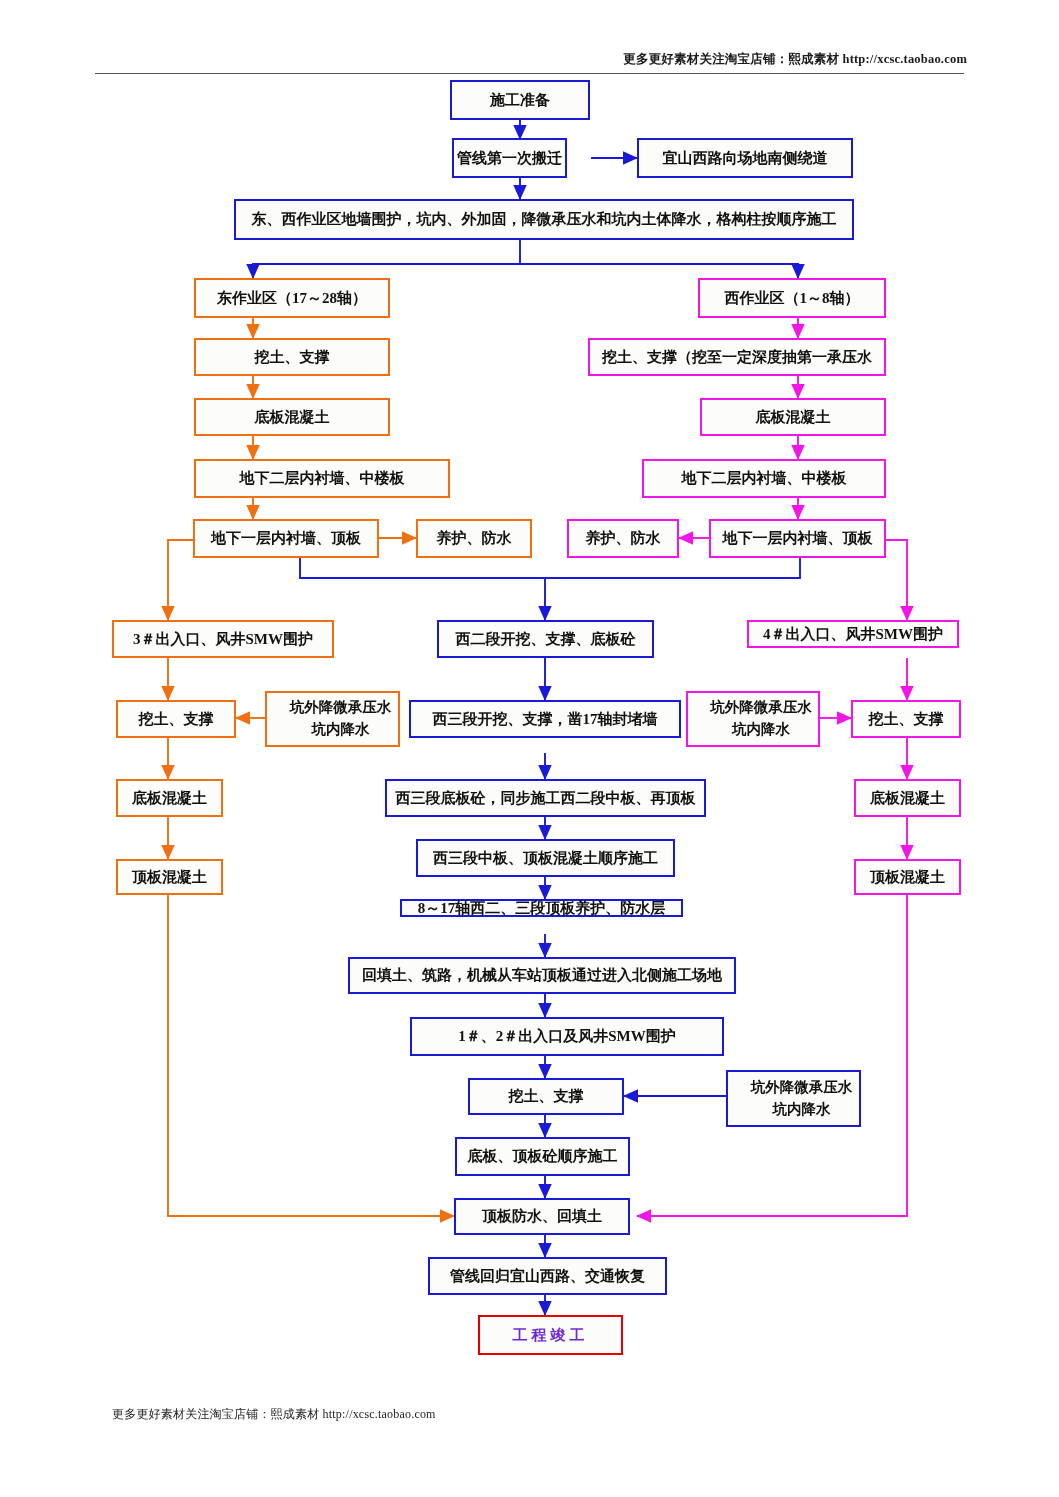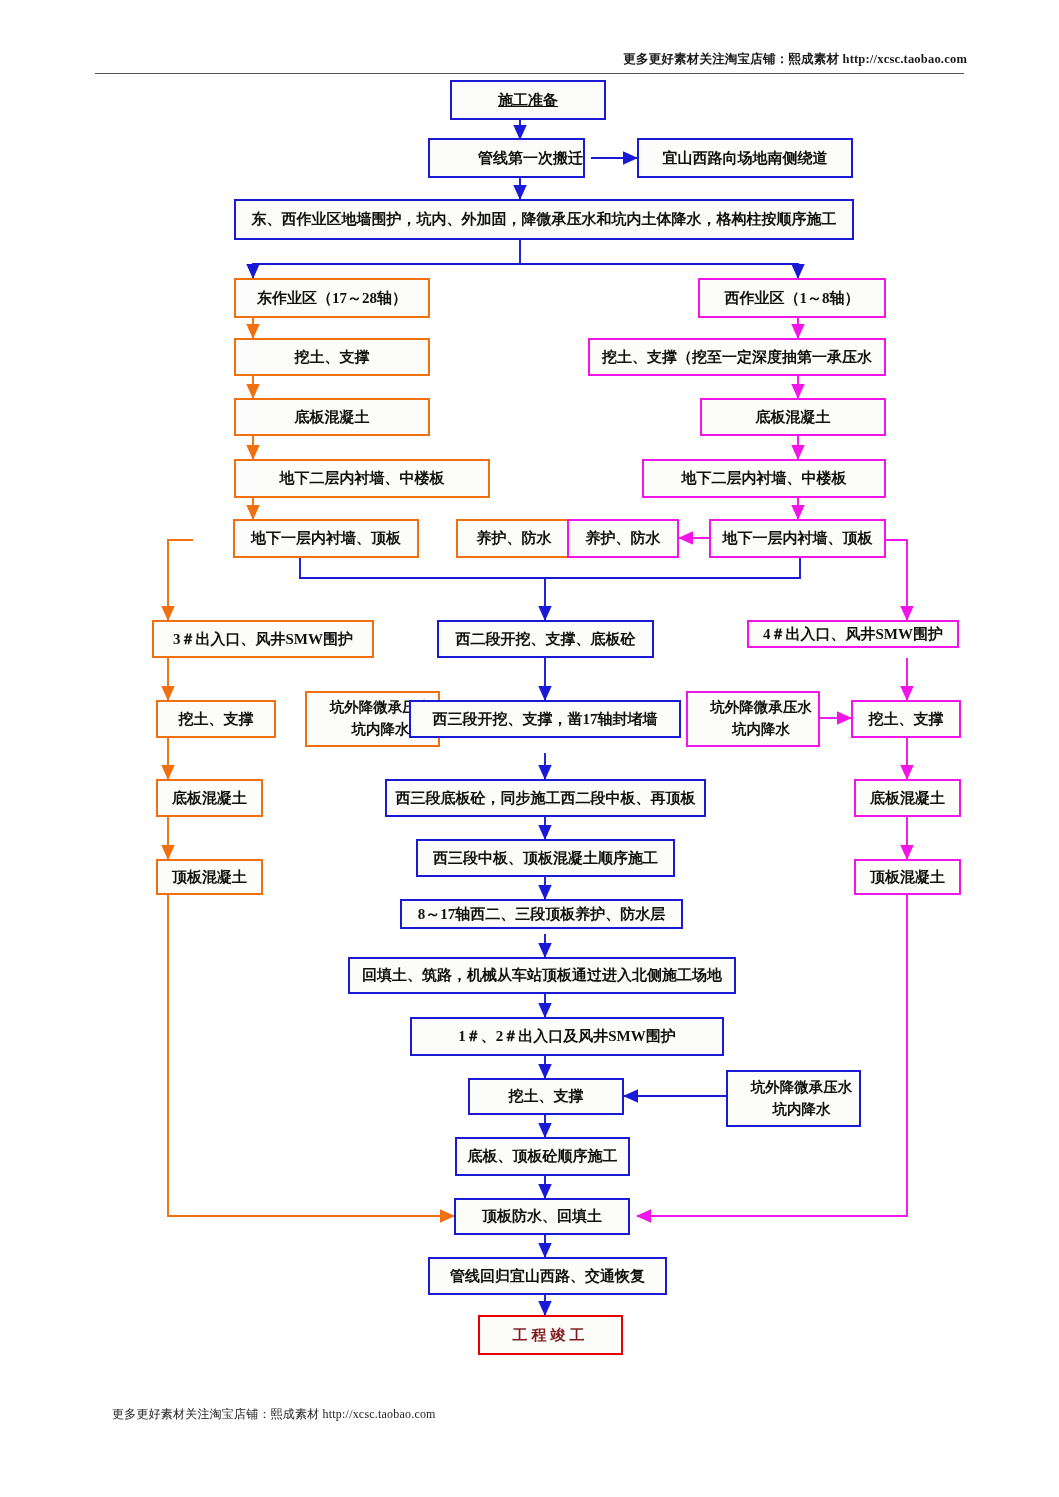--- a/index.html
+++ b/index.html
@@ -109,7 +109,7 @@
     </g>
   </svg>
 
-  <div class="nodeBox blue t15" style="left:450px;top:80px;width:156px;height:40px;text-decoration:underline;">
+  <div class="nodeBox blue t15" style="left:450px;top:80px;width:140px;height:40px;">
     <span>施工准备</span>
     </div>
 

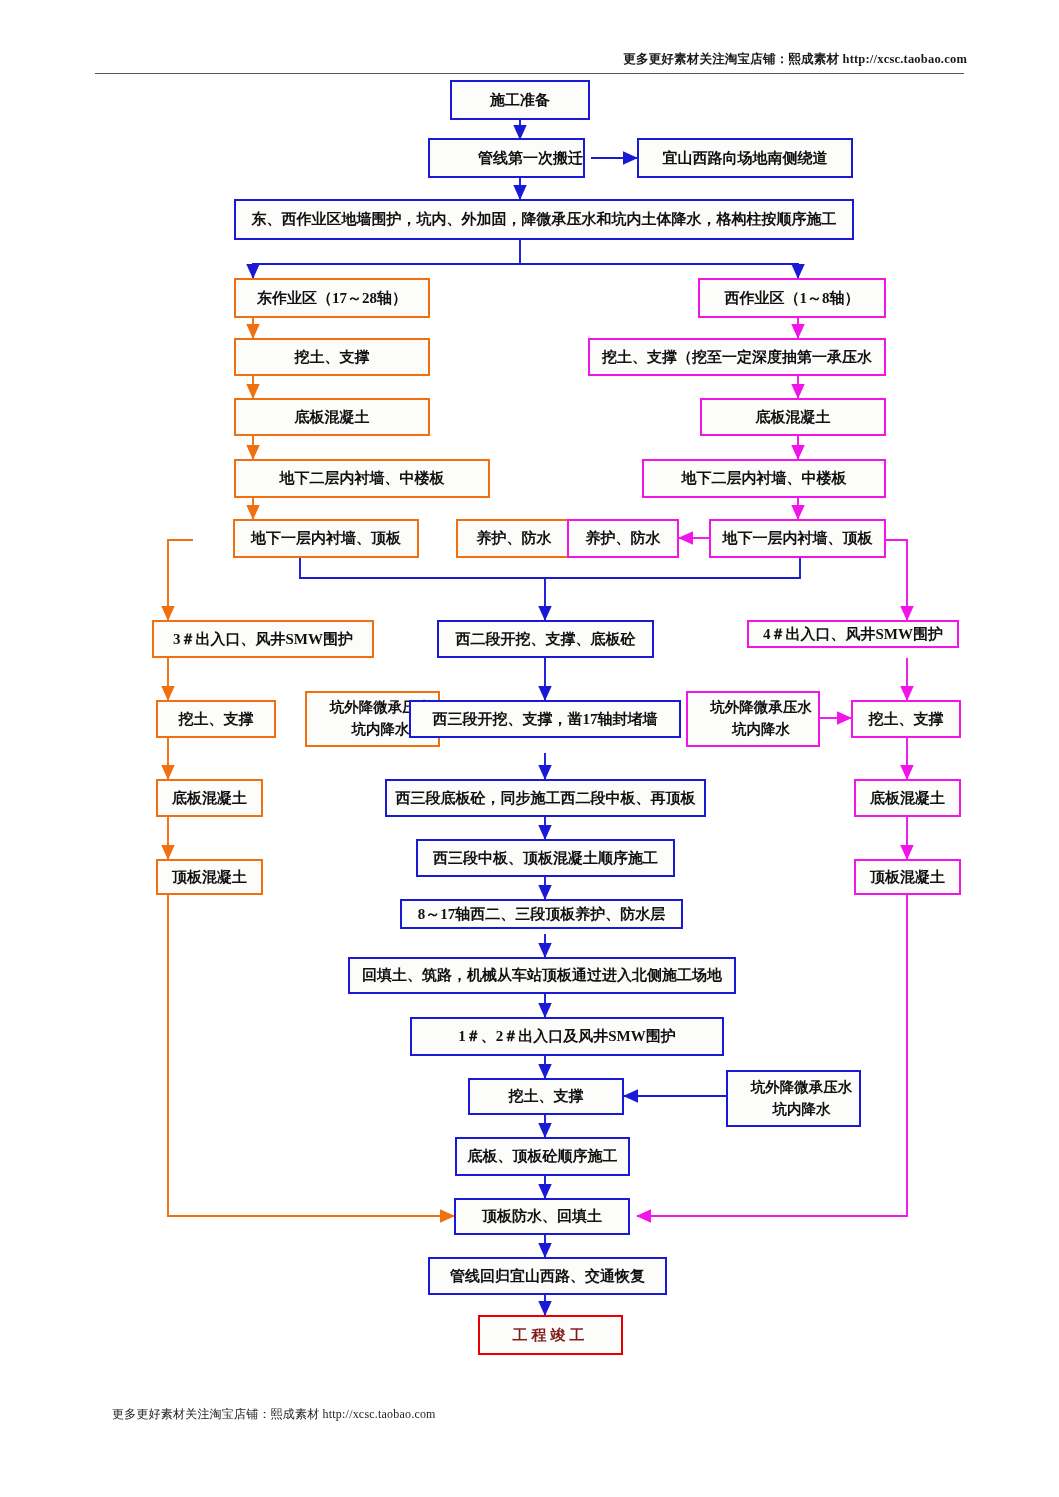--- a/index.html
+++ b/index.html
@@ -113,7 +113,7 @@
     <span>施工准备</span>
     </div>
 
-  <div class="nodeBox blue t15" style="left:428px;top:138px;width:157px;height:40px;justify-content:flex-end;">
+  <div class="nodeBox blue t15" style="left:452px;top:138px;width:115px;height:40px;">
     <span>管线第一次搬迁</span>
     </div>
 

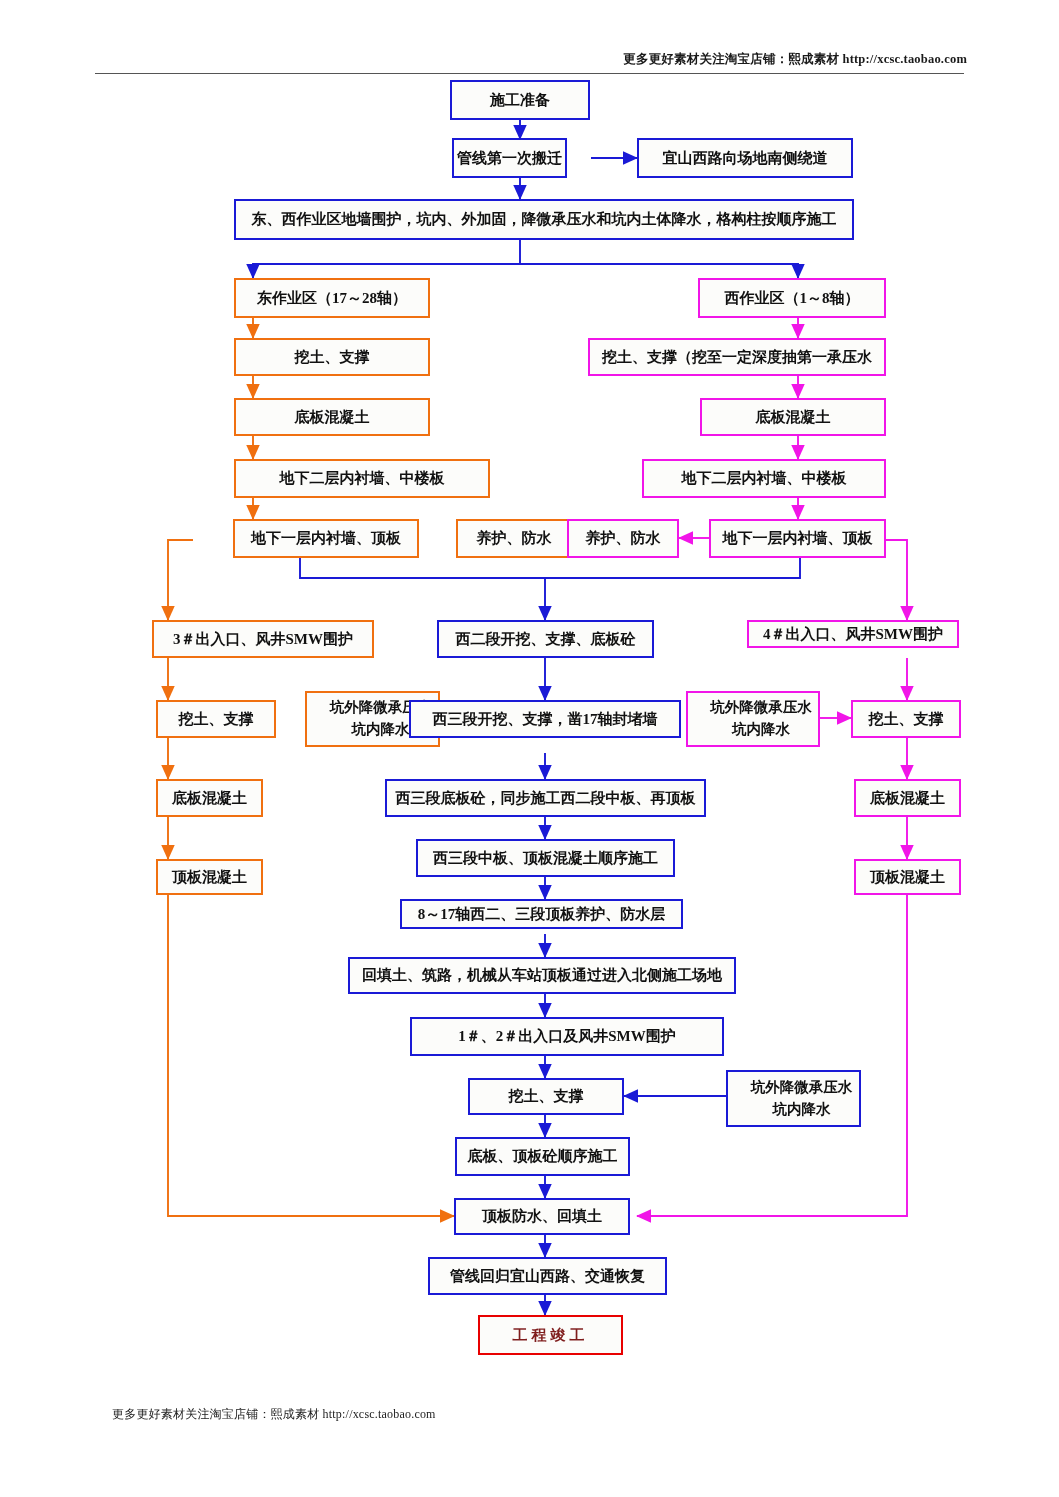--- a/index.html
+++ b/index.html
@@ -24,7 +24,7 @@
     font-family:"Liberation Serif","DejaVu Serif",serif;
   }
   .blue{border:2.2px solid #1a1ad6;}
-  .orange{border:2.4px solid #f07010;margin-left:40px;}
+  .orange{border:2.4px solid #f07010;}
   .pink{border:2.4px solid #f115e8;}
   .red{border:2.4px solid #e80000;}
   .red span{color:#7f1d1d;letter-spacing:4px;}

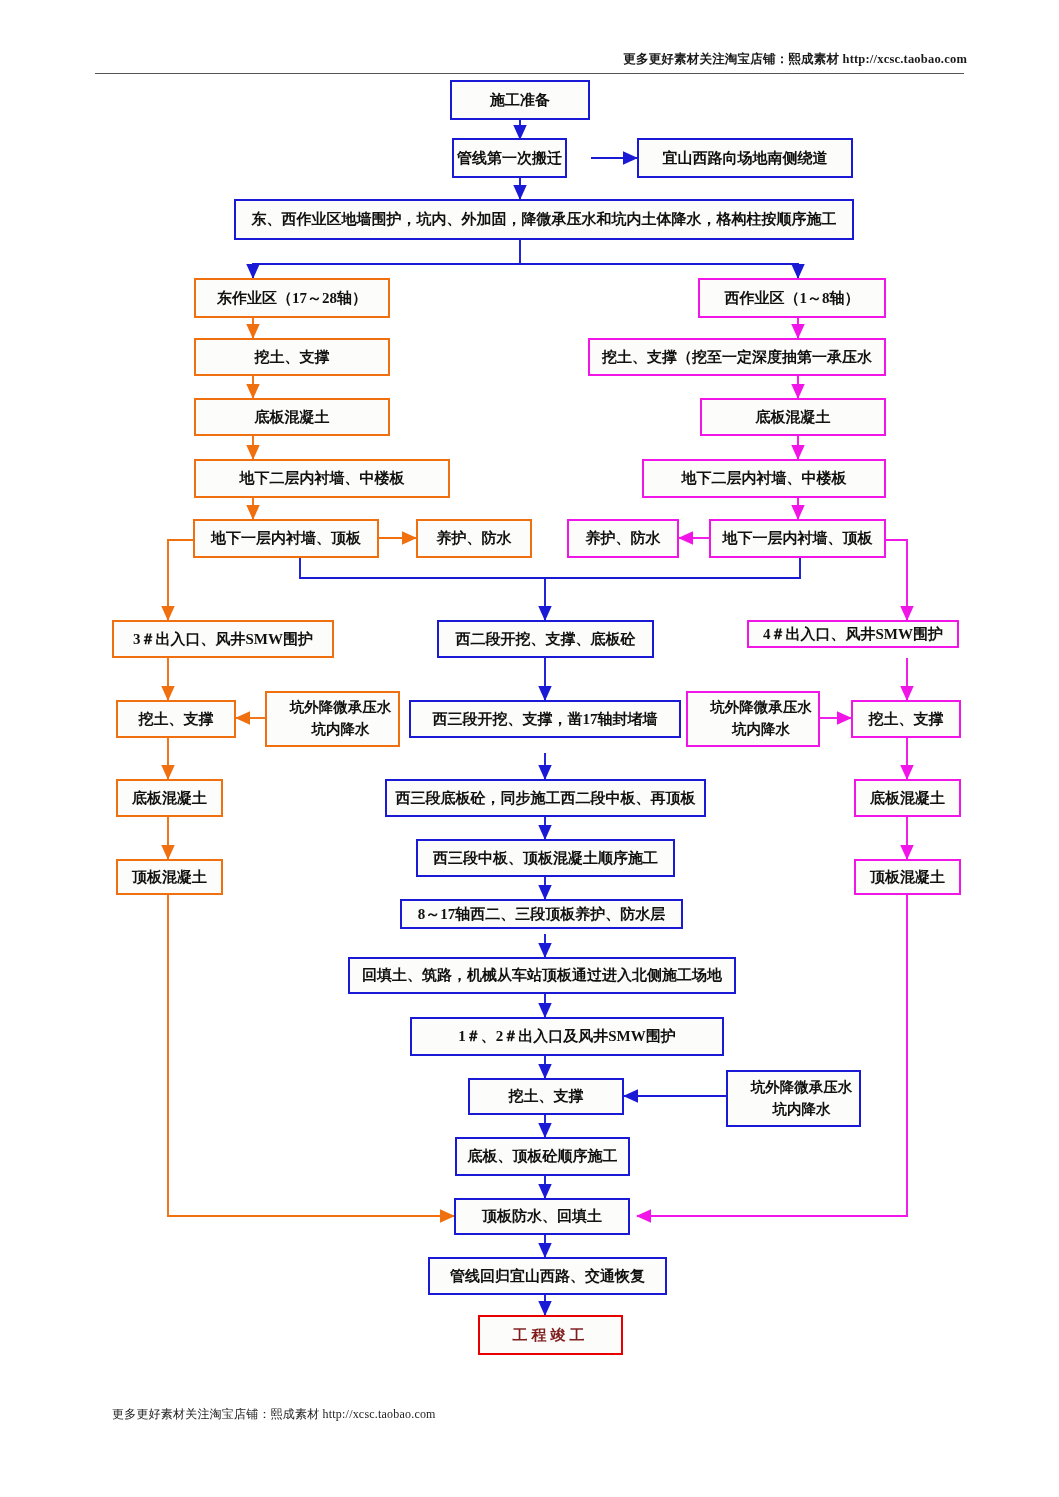--- a/index.html
+++ b/index.html
@@ -209,7 +209,7 @@
   <div class="nodeBox blue t15" style="left:416px;top:839px;width:259px;height:38px;">
     <span>西三段中板、顶板混凝土顺序施工</span>
     </div>
-  <div class="nodeBox blue t15" style="left:400px;top:899px;width:283px;height:30px;">
+  <div class="nodeBox blue t15" style="left:400px;top:899px;width:283px;height:18px;">
     <span>8～17轴西二、三段顶板养护、防水层</span>
     </div>
   <div class="nodeBox blue t15" style="left:348px;top:957px;width:388px;height:37px;">

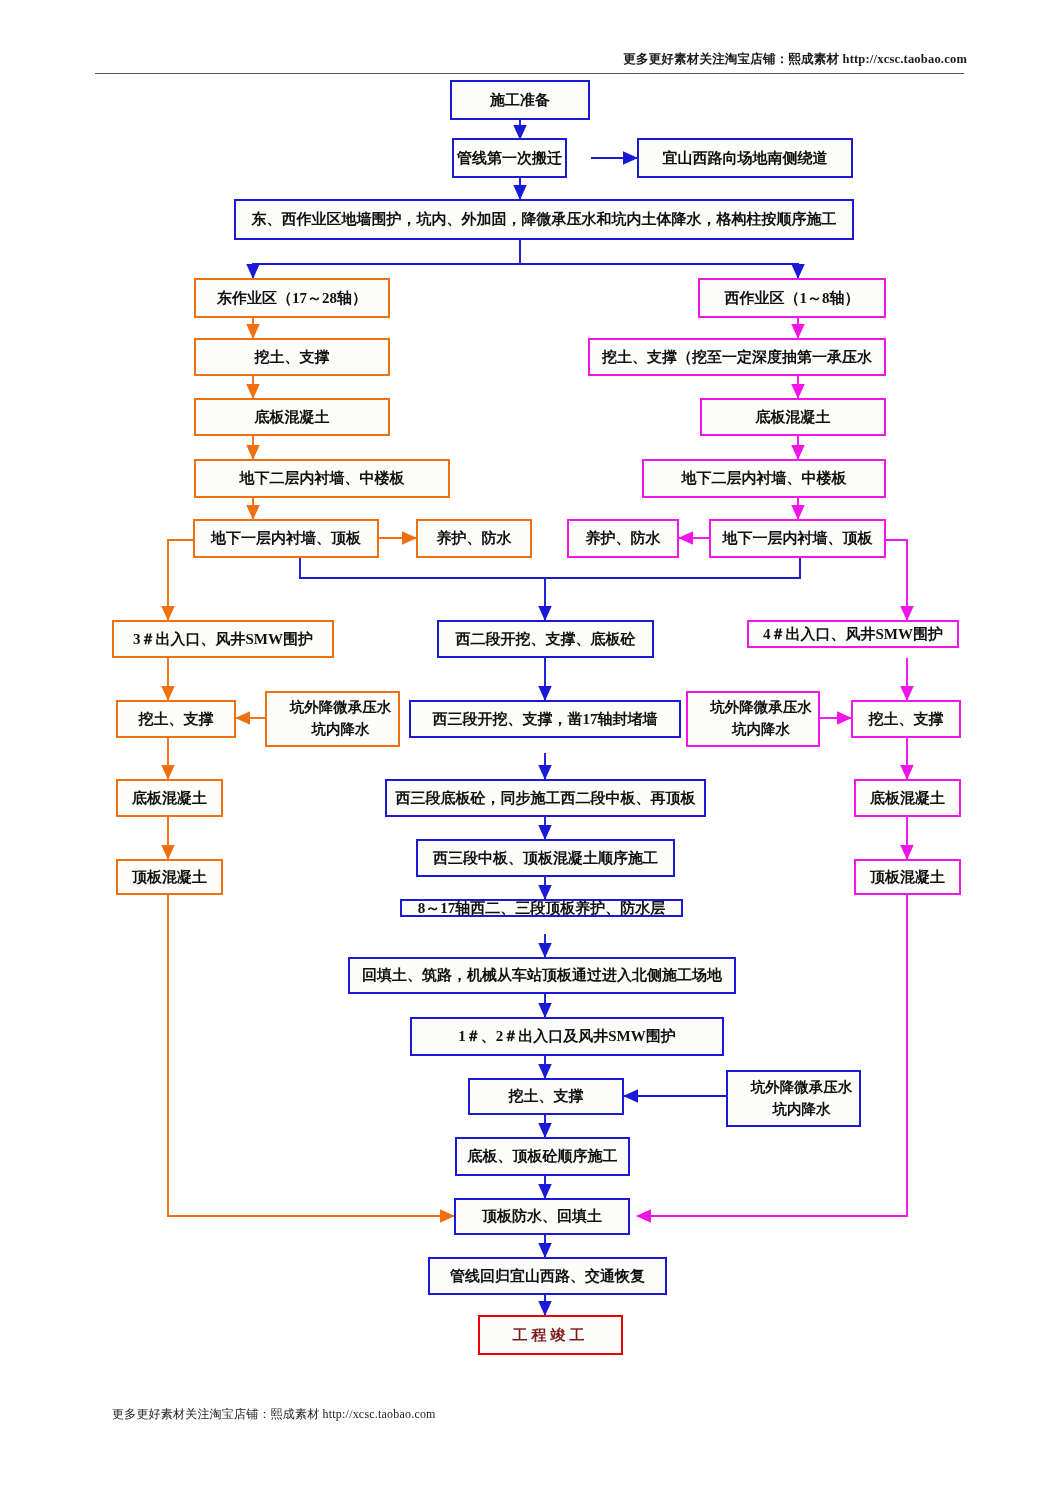--- a/index.html
+++ b/index.html
@@ -27,7 +27,7 @@
   .orange{border:2.4px solid #f07010;}
   .pink{border:2.4px solid #f115e8;}
   .red{border:2.4px solid #e80000;}
-  .red span{color:#7f1d1d;letter-spacing:4px;}
+  .red span{color:#6d28d9;letter-spacing:4px;}
   .t15{font-size:15px;}
   .t14{font-size:14.5px;padding-left:16px;}
   .two-line{line-height:1.5;}

